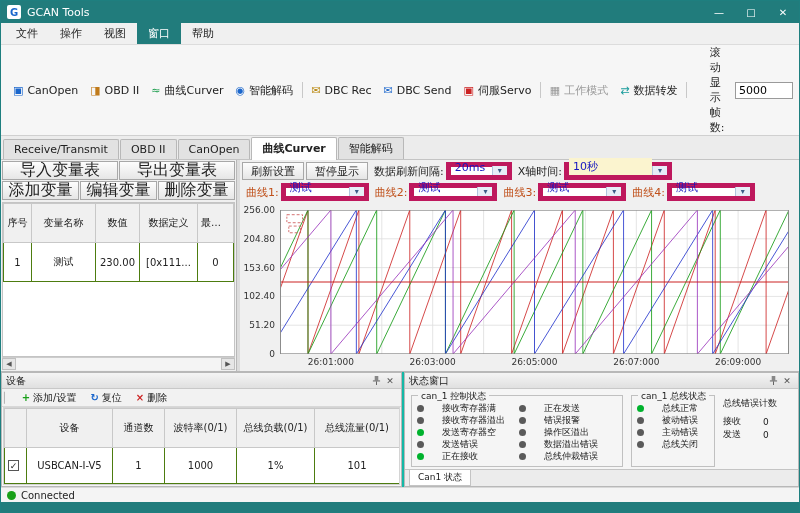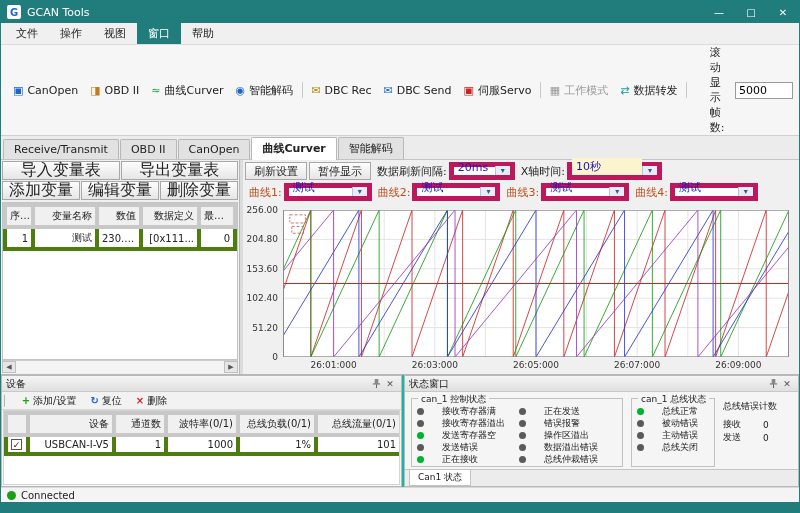--- a/index.html
+++ b/index.html
@@ -67,7 +67,7 @@
   .dd .val{flex:1;font-size:11px;color:#1515c0;padding:1px 4px;white-space:nowrap;overflow:hidden}
   .dd .val.hl{background:#fbf4cf}
   .dd .arr{width:15px;background:#e6edf7;border-left:1px solid #b0c4de;display:flex;align-items:center;justify-content:center;font-size:8px;color:#3a5a86}
-  .dd.w66{width:66px}.dd.w108{width:95px}.dd.w88{width:88px}
+  .dd.w66{width:66px}.dd.w108{width:108px}.dd.w88{width:88px}
 
   
   .chart-area{flex:1;position:relative;min-height:0;margin:2px}

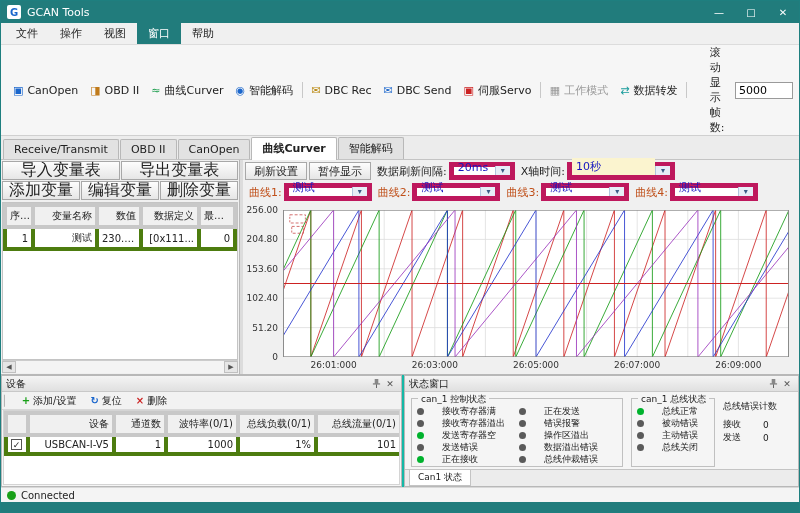--- a/index.html
+++ b/index.html
@@ -49,7 +49,7 @@
 
   .vtable-wrap{flex:1;background:#fff;border:1px solid #c4c4c4;margin:2px 1px 0 1px;overflow:hidden}
   table{border-collapse:collapse;width:100%;table-layout:fixed}
-  th,td{border:4px solid #4d7c0f;font-size:10px;font-weight:normal;text-align:right;padding:2px 3px;
+  th,td{border:1px solid #4d7c0f;font-size:10px;font-weight:normal;text-align:center;padding:12px 3px;
     white-space:nowrap;overflow:hidden;text-overflow:ellipsis;height:17px}
   thead th{background:#f0f0f0;border-color:#c8c8c8}
   tbody td{background:#fff}

